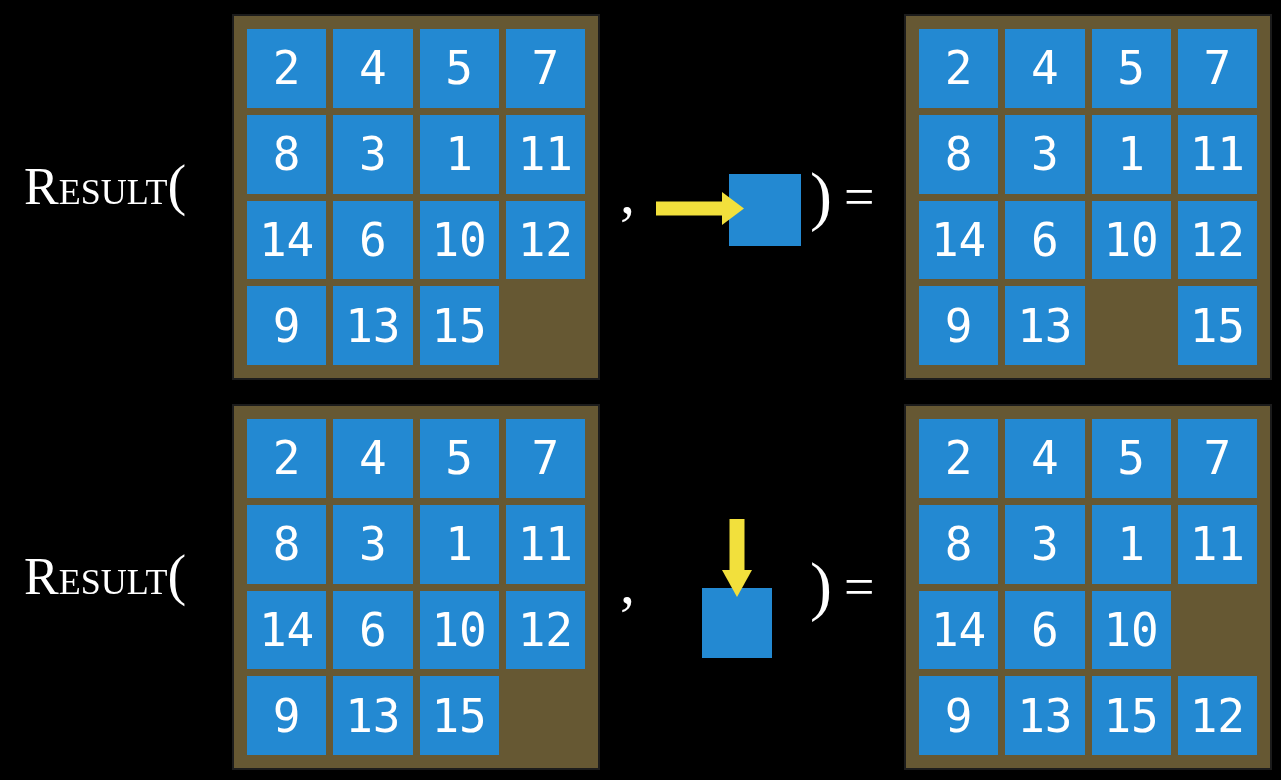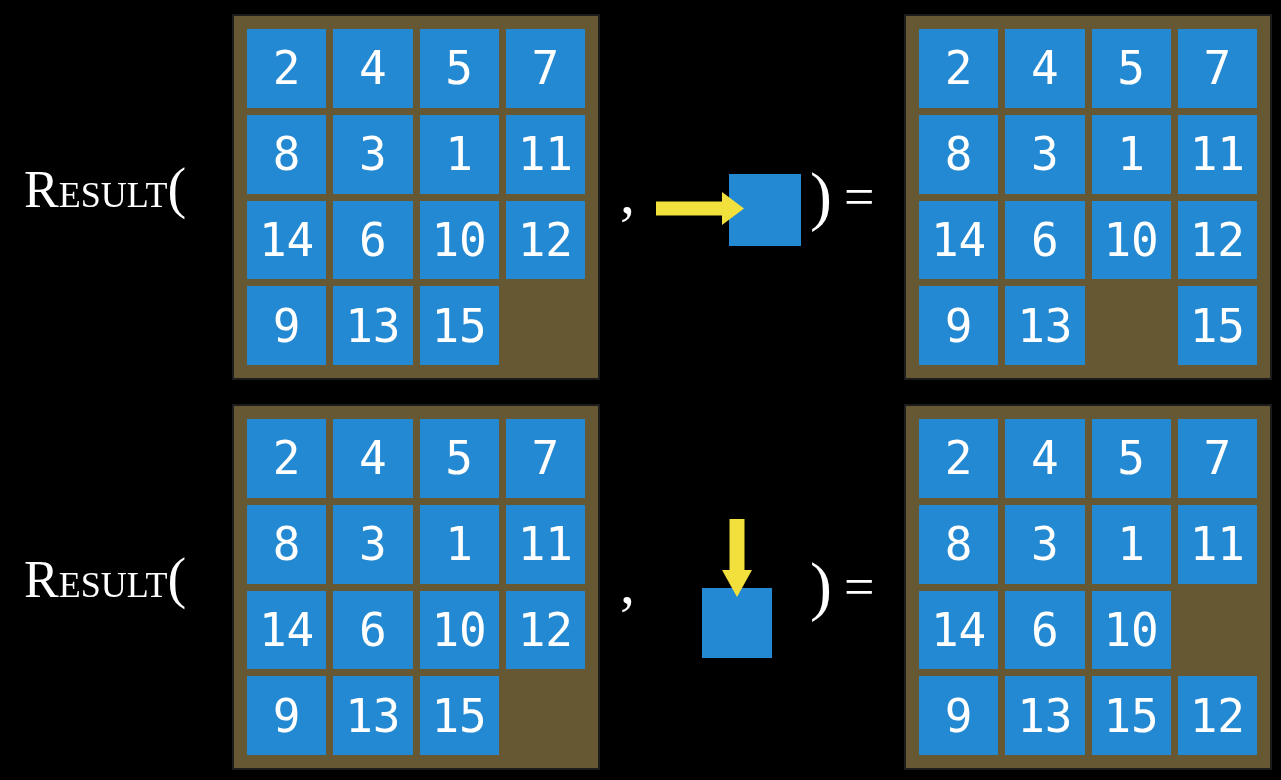--- a/index.html
+++ b/index.html
@@ -14,7 +14,7 @@
   #row-0{top:0}
   #row-1{top:390px}
 
-  .fn-label{position:absolute;left:24px;top:146px;font-size:52px;line-height:84px;
+  .fn-label{position:absolute;left:24px;top:155px;font-size:52px;line-height:60px;
             font-variant:small-caps;white-space:nowrap}
   .fn-label .open-paren{font-variant:normal;font-size:56px}
 

